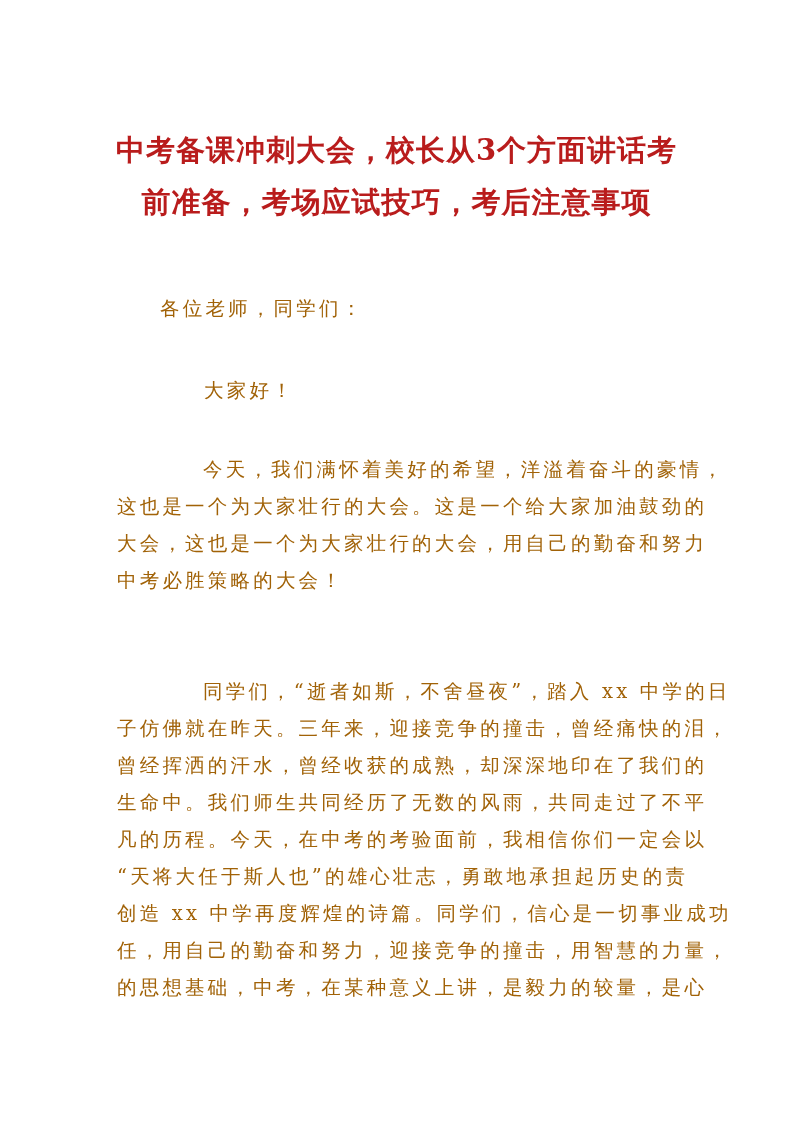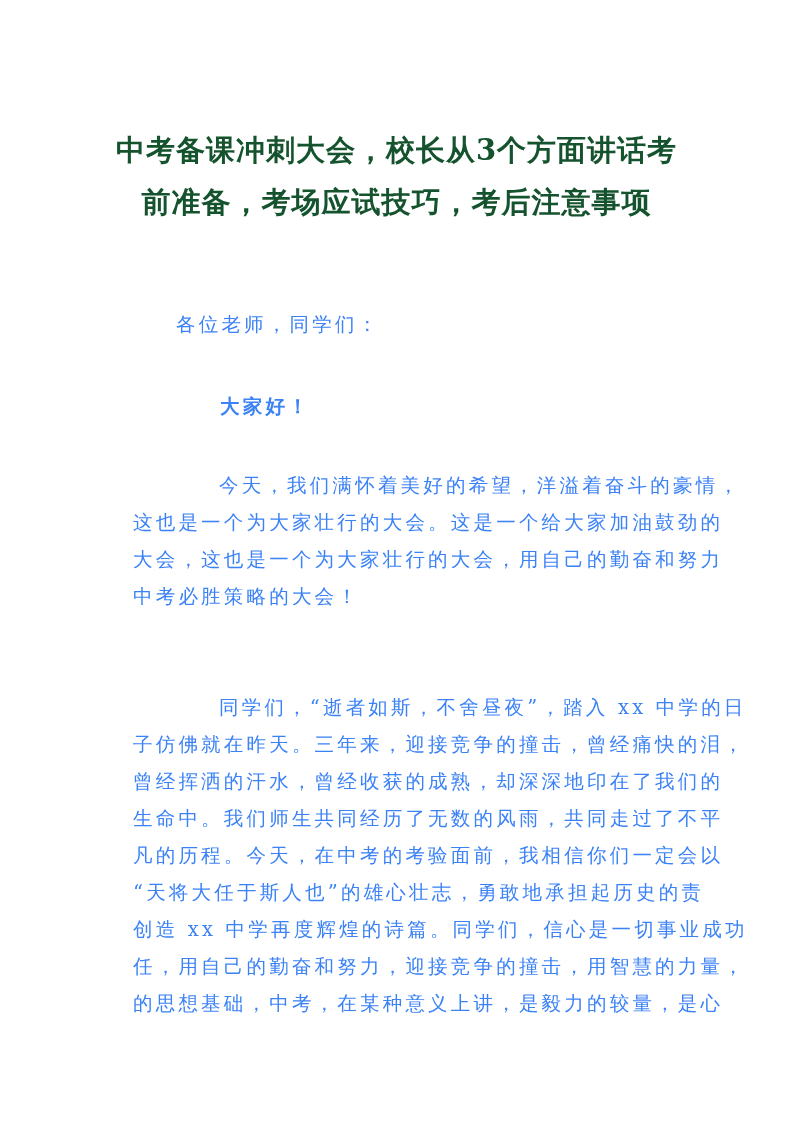--- a/index.html
+++ b/index.html
@@ -12,7 +12,7 @@
     .title {
       position: absolute; left: 110px; width: 573px; top: 124px;
       text-align: center; font-size: 29px; line-height: 52px;
-      font-weight: bold; letter-spacing: 1px; color: #14532d;
+      font-weight: bold; letter-spacing: 1px; color: #b91c1c;
     }
     .title .line { display: block; white-space: nowrap; }
     .para {

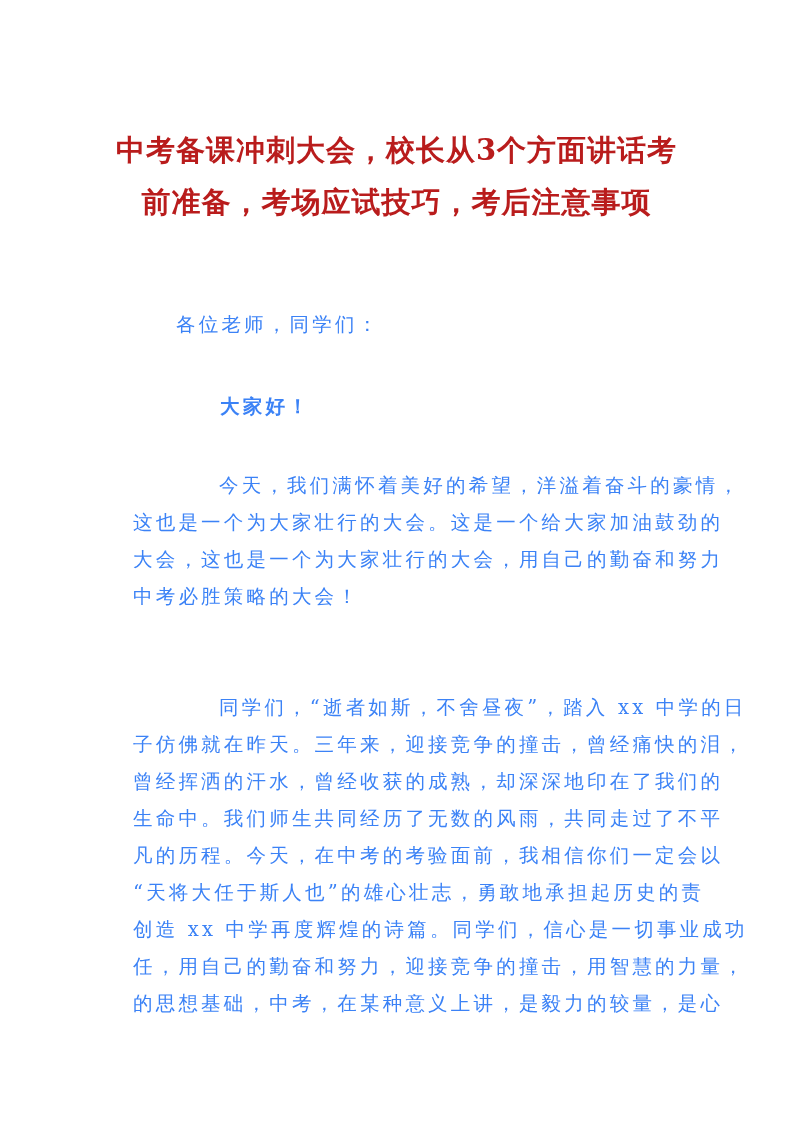--- a/index.html
+++ b/index.html
@@ -18,7 +18,7 @@
     .para {
       position: absolute; left: 117px; width: 560px;
       font-size: 19.5px; line-height: 37px; letter-spacing: 3.2px;
-      color: #3b82f6; margin: 16px;
+      color: #a16207; margin: 0;
     }
     .para .line { display: block; white-space: nowrap; }
     .salutation { top: 290px; left: 160px; }

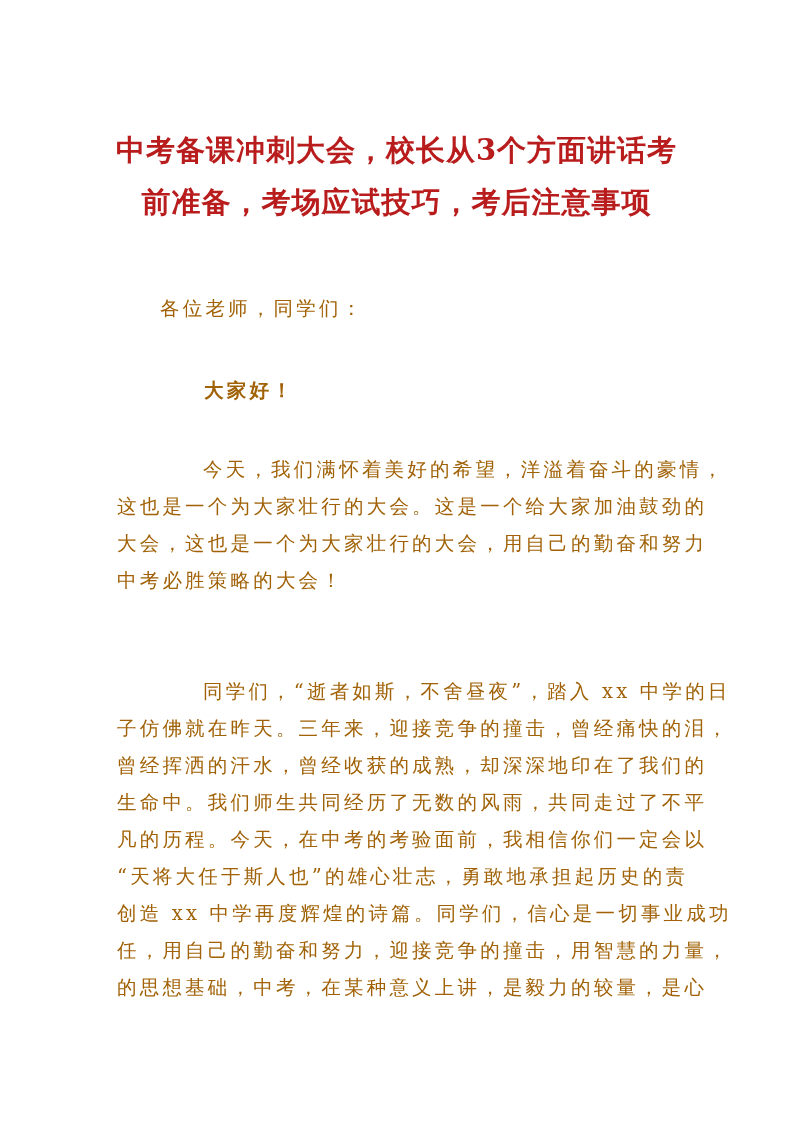--- a/index.html
+++ b/index.html
@@ -22,7 +22,7 @@
     }
     .para .line { display: block; white-space: nowrap; }
     .salutation { top: 290px; left: 160px; }
-    .greeting { top: 372px; left: 204px; font-weight: bold; }
+    .greeting { top: 372px; left: 204px; }
     .p1 { top: 451px; }
     .p2 { top: 673px; }
     .indent { padding-left: 86px; }

